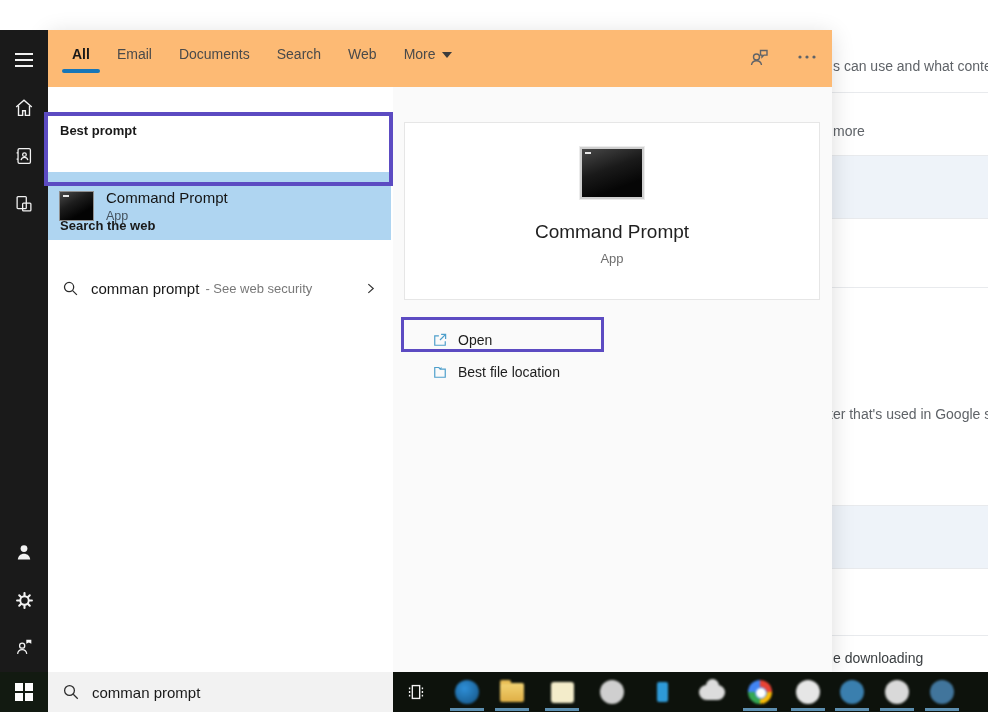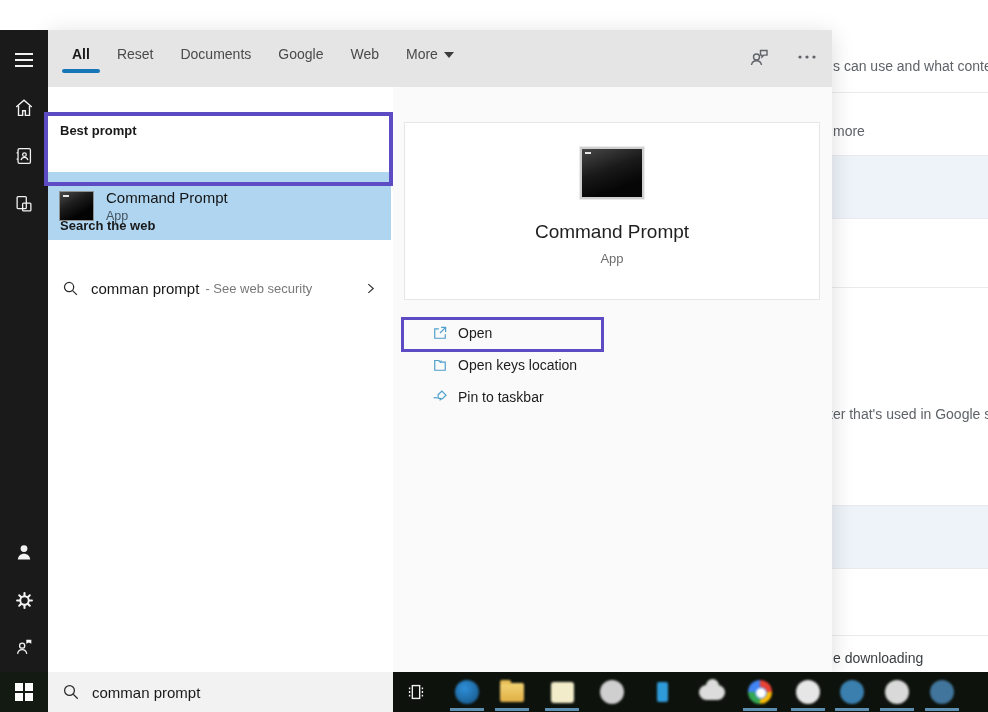--- a/index.html
+++ b/index.html
@@ -23,7 +23,7 @@
   .bt4 { left:833px; top:650px; color:#3c4043; }
 
   
-  .flyout { position:absolute; left:48px; top:30px; width:784px; height:642px; background:#e5e5e5; box-shadow:0 4px 22px rgba(0,0,0,.14); }
+  .flyout { position:absolute; left:48px; top:30px; width:784px; height:642px; background:#fdba74; box-shadow:0 4px 22px rgba(0,0,0,.14); }
   .tabs { position:absolute; left:24px; top:16px; display:flex; align-items:flex-start; gap:27px; }
   .tab { position:relative; font-size:14px; color:#4a4a4a; padding-bottom:11px; cursor:pointer; display:flex; align-items:center; gap:6px; }
   .tab.active { color:#191919; font-weight:700; }

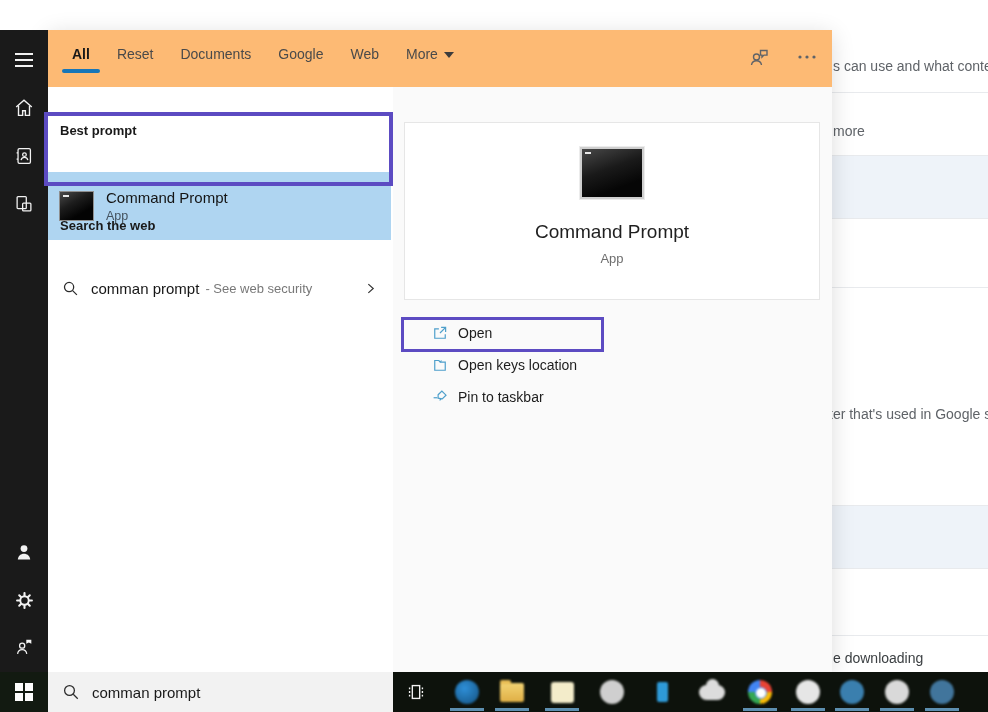--- a/index.html
+++ b/index.html
@@ -125,7 +125,7 @@
           <span class="tab-underline"></span>
         </div>
       <div class="tab">
-          <span>Reset</span>
+          <span>Email</span>
         </div>
       <div class="tab">
           <span>Documents</span>

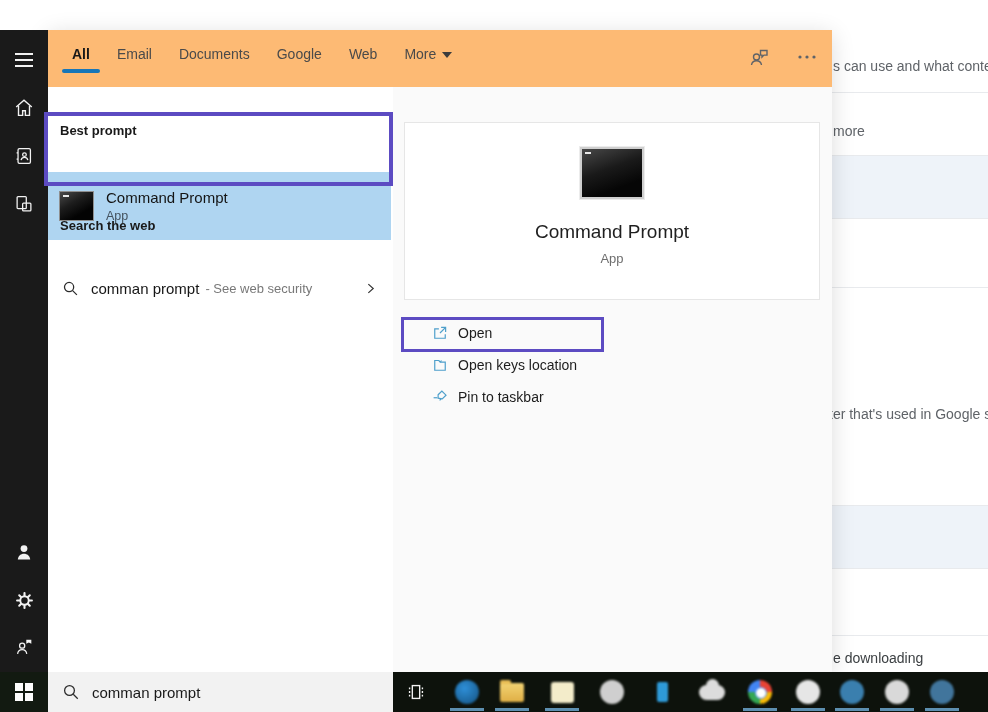--- a/index.html
+++ b/index.html
@@ -131,7 +131,7 @@
           <span>Documents</span>
         </div>
       <div class="tab">
-          <span>Google</span>
+          <span>Search</span>
         </div>
       <div class="tab">
           <span>Web</span>

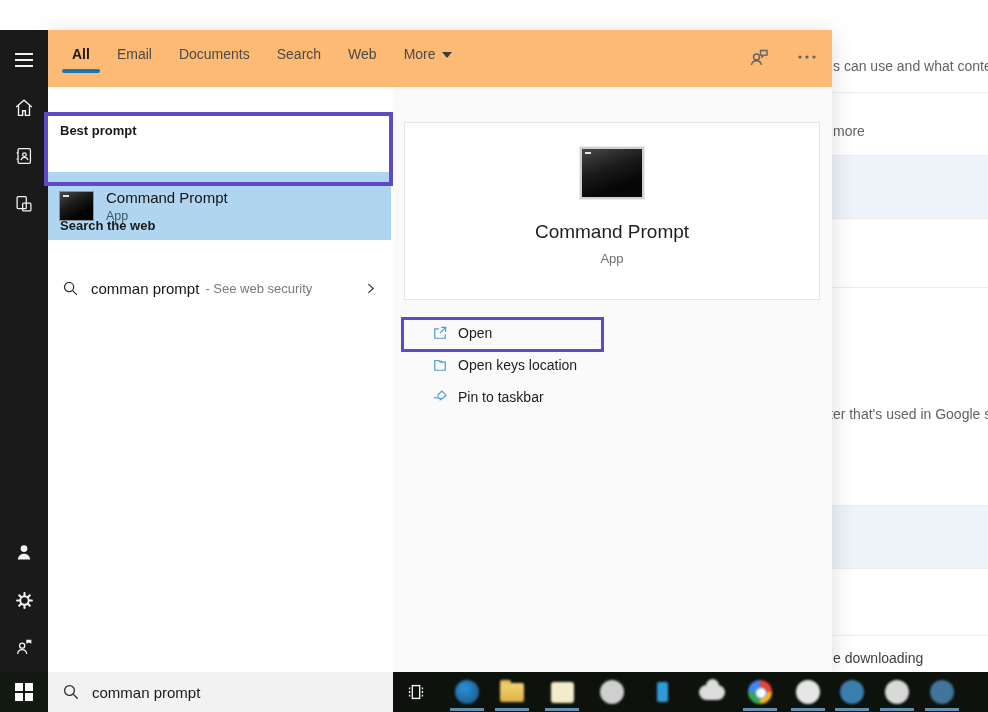--- a/index.html
+++ b/index.html
@@ -53,7 +53,7 @@
   .term-lg { width:64px; height:52px; margin-top:24px; border:2px solid #cfcfcf; box-shadow:0 0 0 1px #ececec; background:linear-gradient(160deg,#484848 0%,#1a1a1a 42%,#060606 75%); }
   .pv-title { font-size:19px; color:#1f1f1f; margin-top:22px; }
   .pv-sub { font-size:13px; color:#6e6e6e; margin-top:8px; }
-  .actions { position:absolute; left:0; top:230px; width:439px; }
+  .actions { position:absolute; left:0; top:237px; width:439px; }
   .act { position:relative; height:32px; display:flex; align-items:center; padding-left:37px; cursor:pointer; }
   .act.hl { background:#e3e3e3; }
   .aicon { width:20px; height:20px; display:flex; align-items:center; justify-content:center; }

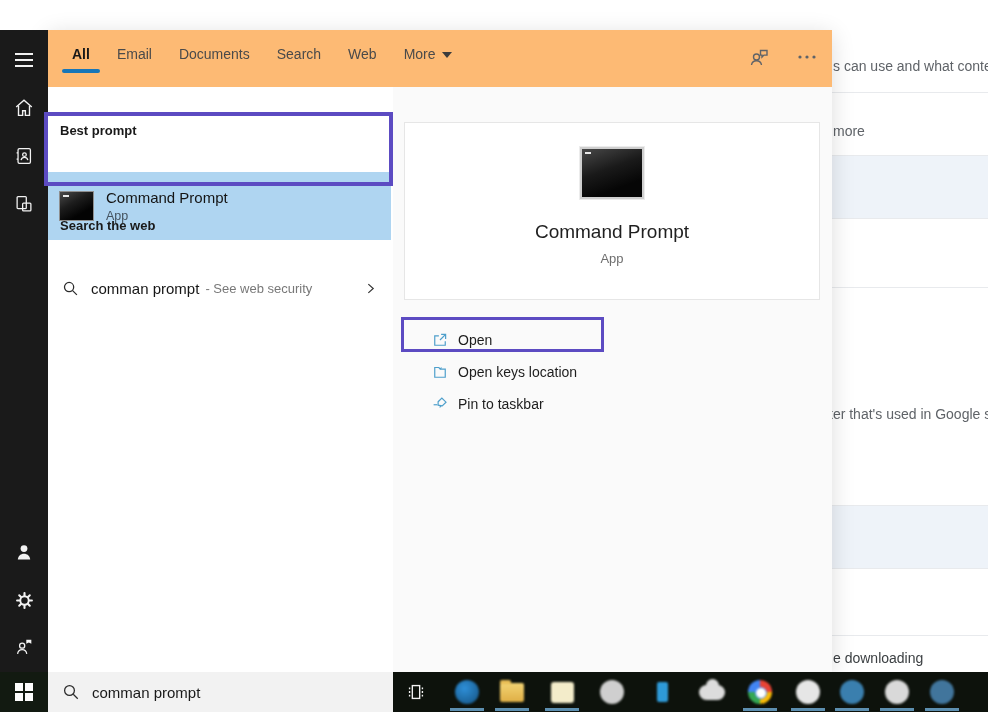--- a/index.html
+++ b/index.html
@@ -207,7 +207,7 @@
                 <path d="M12.3 8.2L14 6"></path>
             </svg>
           </span>
-          <span class="alabel">Open keys location</span>
+          <span class="alabel">Best file location</span>
         </div>
         <div class="act">
           <span class="aicon">

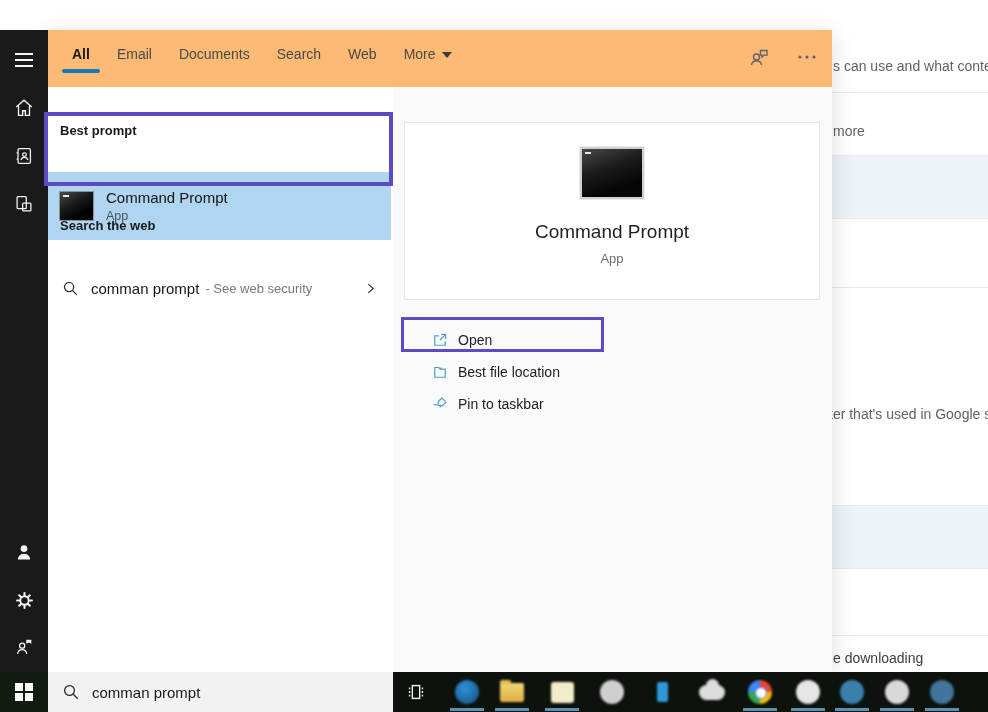--- a/index.html
+++ b/index.html
@@ -209,16 +209,6 @@
           </span>
           <span class="alabel">Best file location</span>
         </div>
-        <div class="act">
-          <span class="aicon">
-            <svg width="18" height="18" viewBox="0 0 24 24" fill="none" stroke="#4e9fcb" stroke-width="1.6">
-              <path d="M3.5 13h5"></path>
-                <path d="M9.5 9l5-5 5.5 5.5-5 5-5.5-1z"></path>
-                <path d="M13.5 14.5l-2 2"></path>
-            </svg>
-          </span>
-          <span class="alabel">Pin to taskbar</span>
-        </div>
       </div>
     </div>
   </div>

